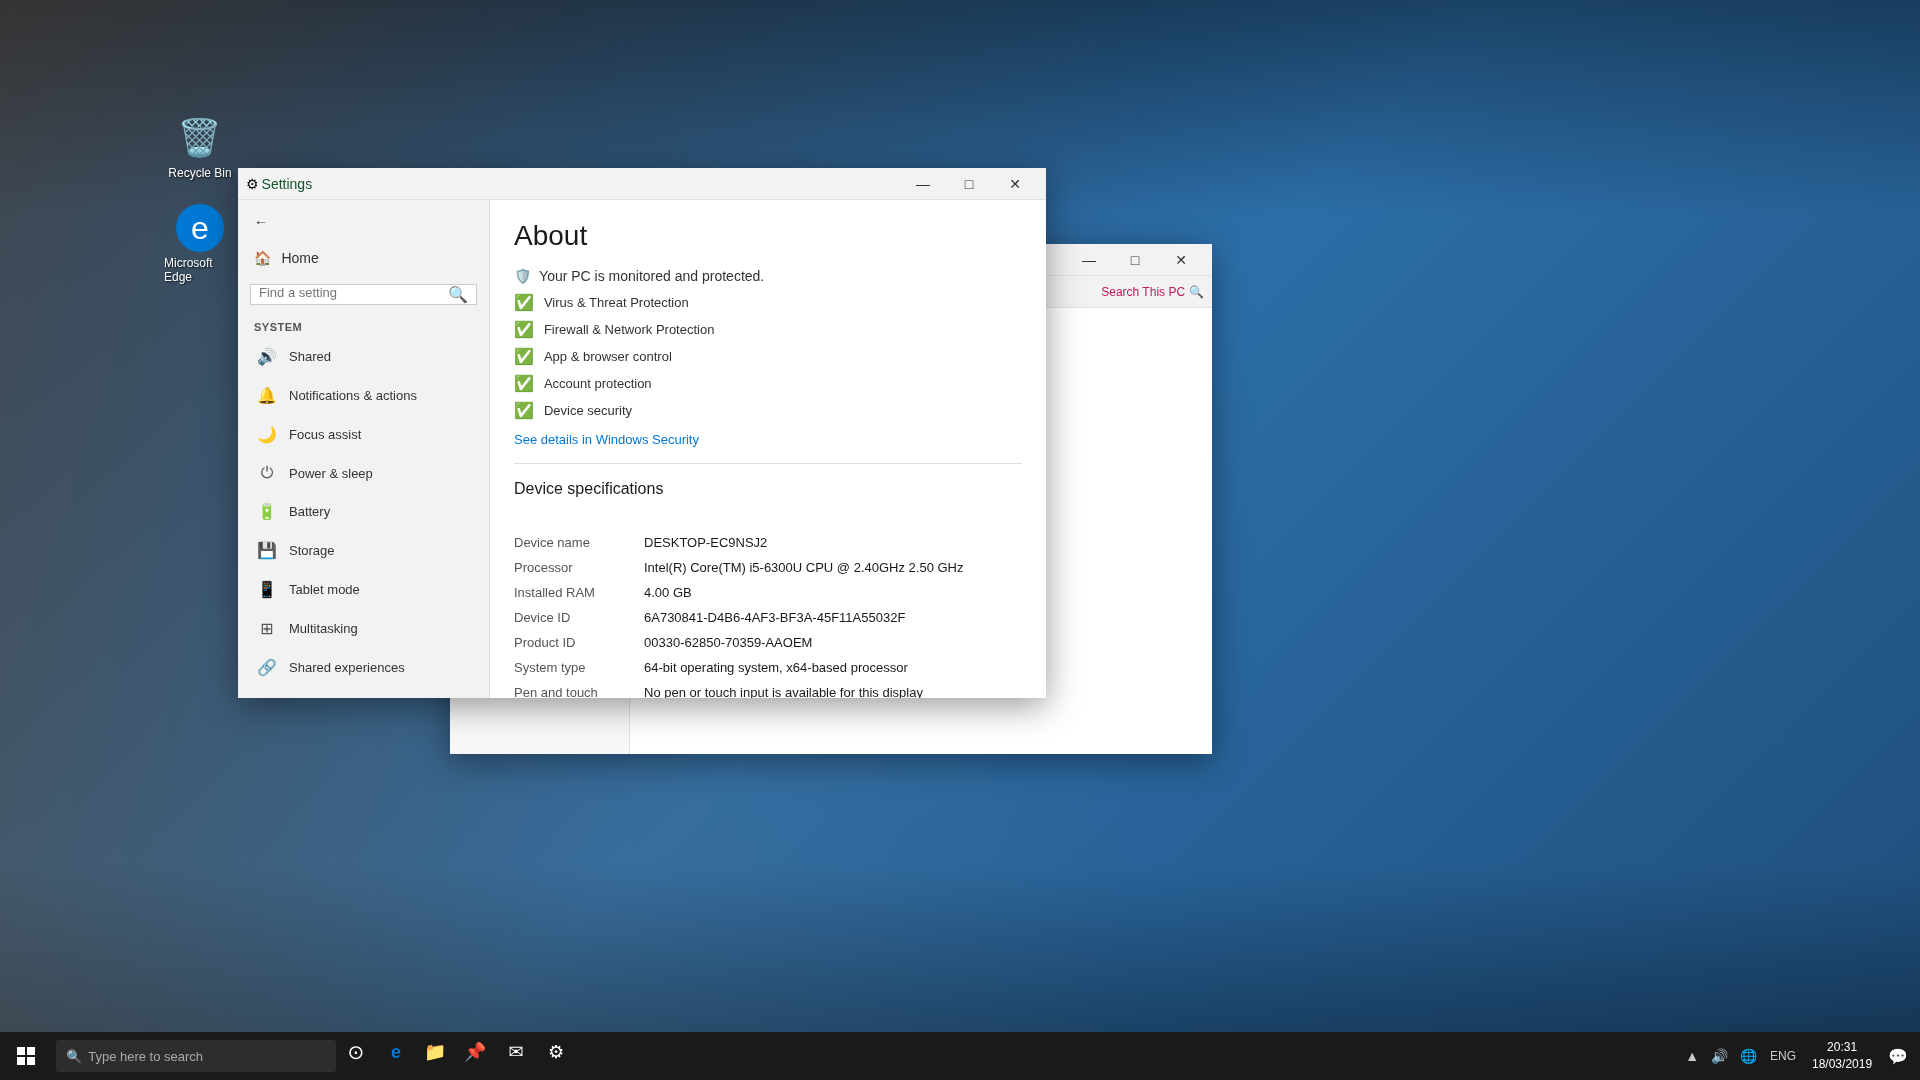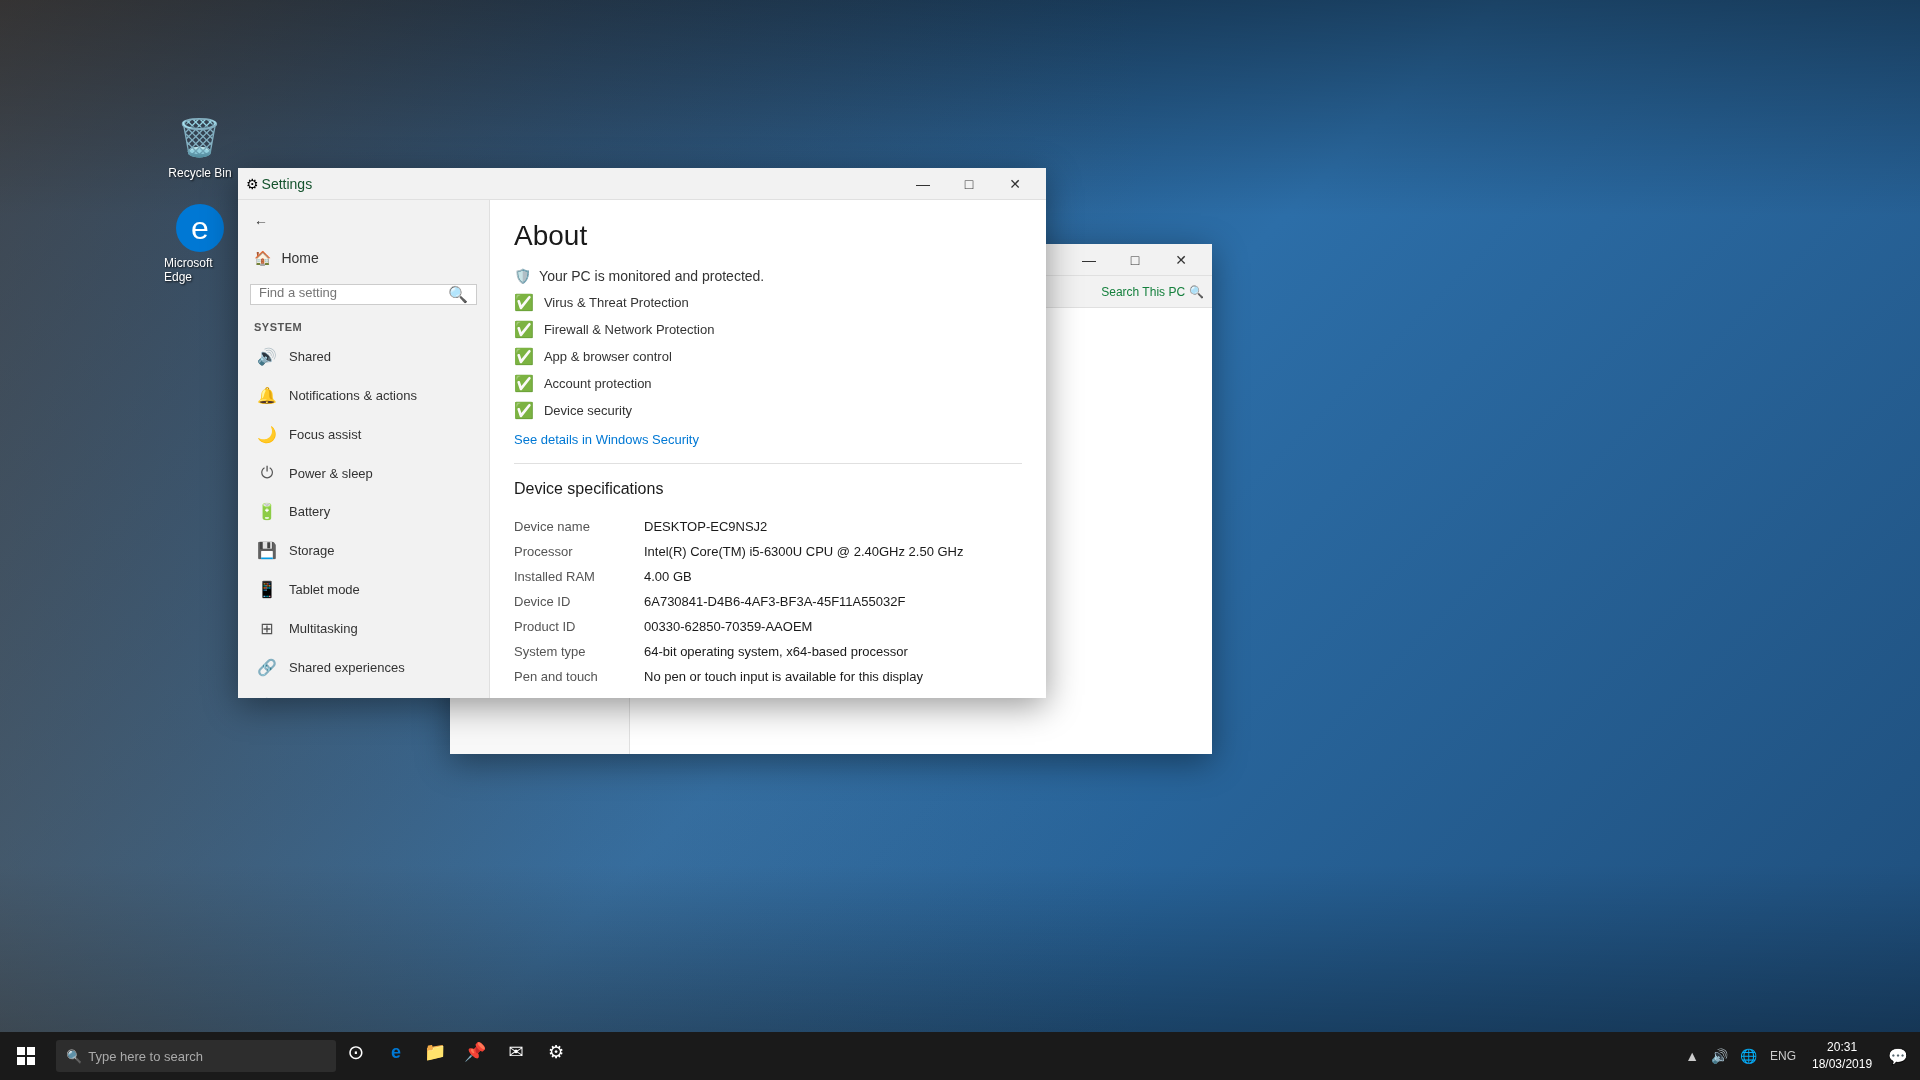--- a/index.html
+++ b/index.html
@@ -507,7 +507,7 @@
     </div>
     <div class="explorer-search-bar">
       <span style="margin-left:auto;display:flex;align-items:center;gap:4px;">
-        <span style="font-size:12px;color:#15803d;">Search This PC</span>
+        <span style="font-size:12px;color:#be185d;">Search This PC</span>
         <span>🔍</span>
       </span>
     </div>

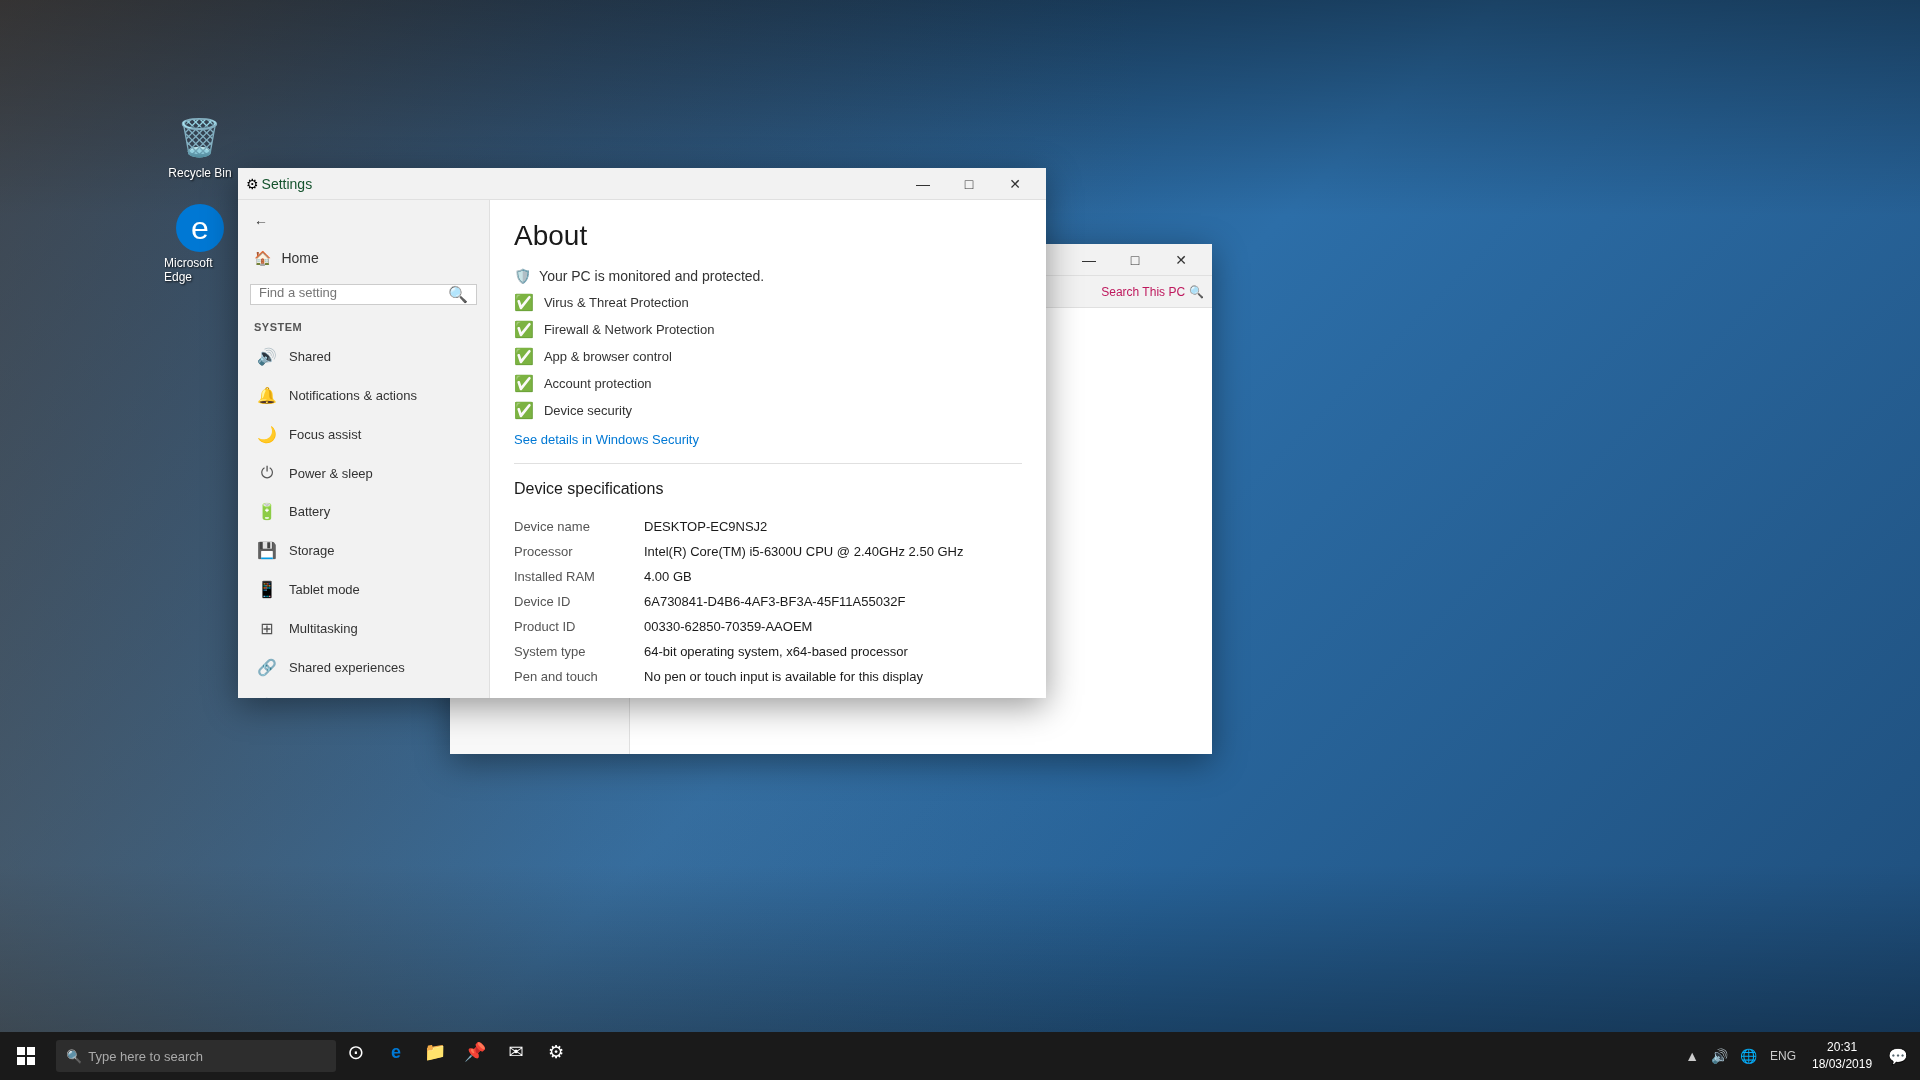--- a/index.html
+++ b/index.html
@@ -299,7 +299,7 @@
       font-size: 16px;
       font-weight: 400;
       color: #1a1a1a;
-      margin-bottom: 16px;
+      margin-bottom: 32px;
     }
 
     .specs-table {

